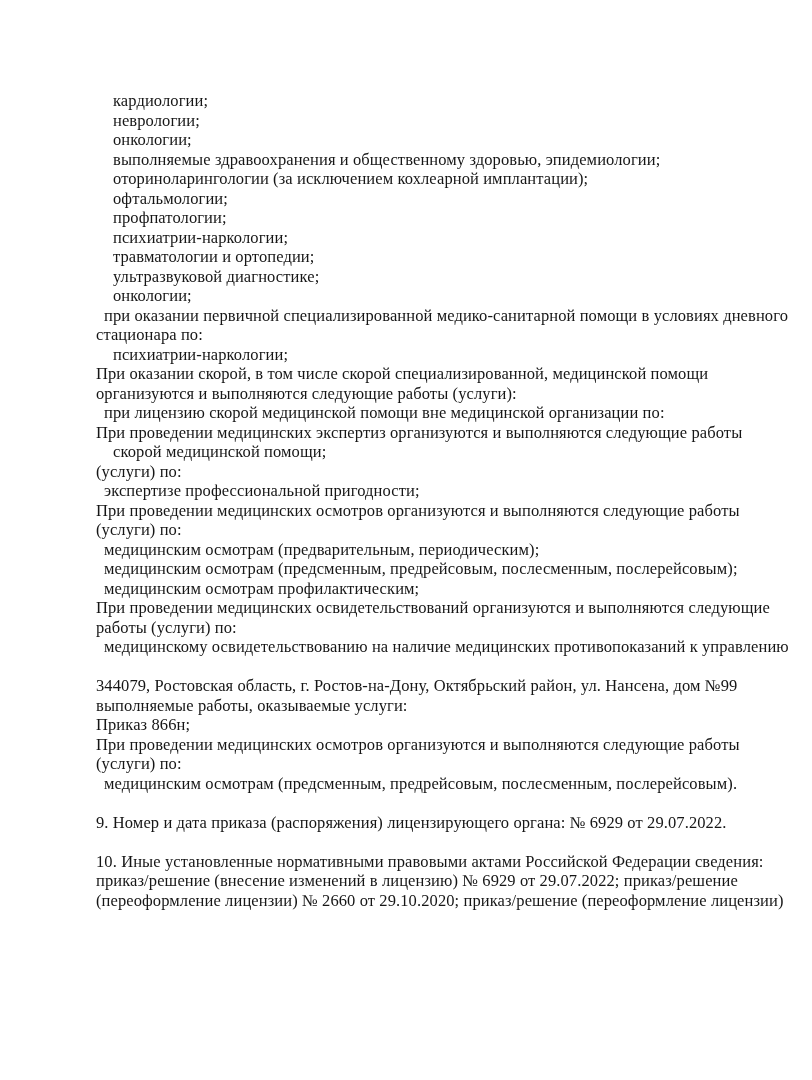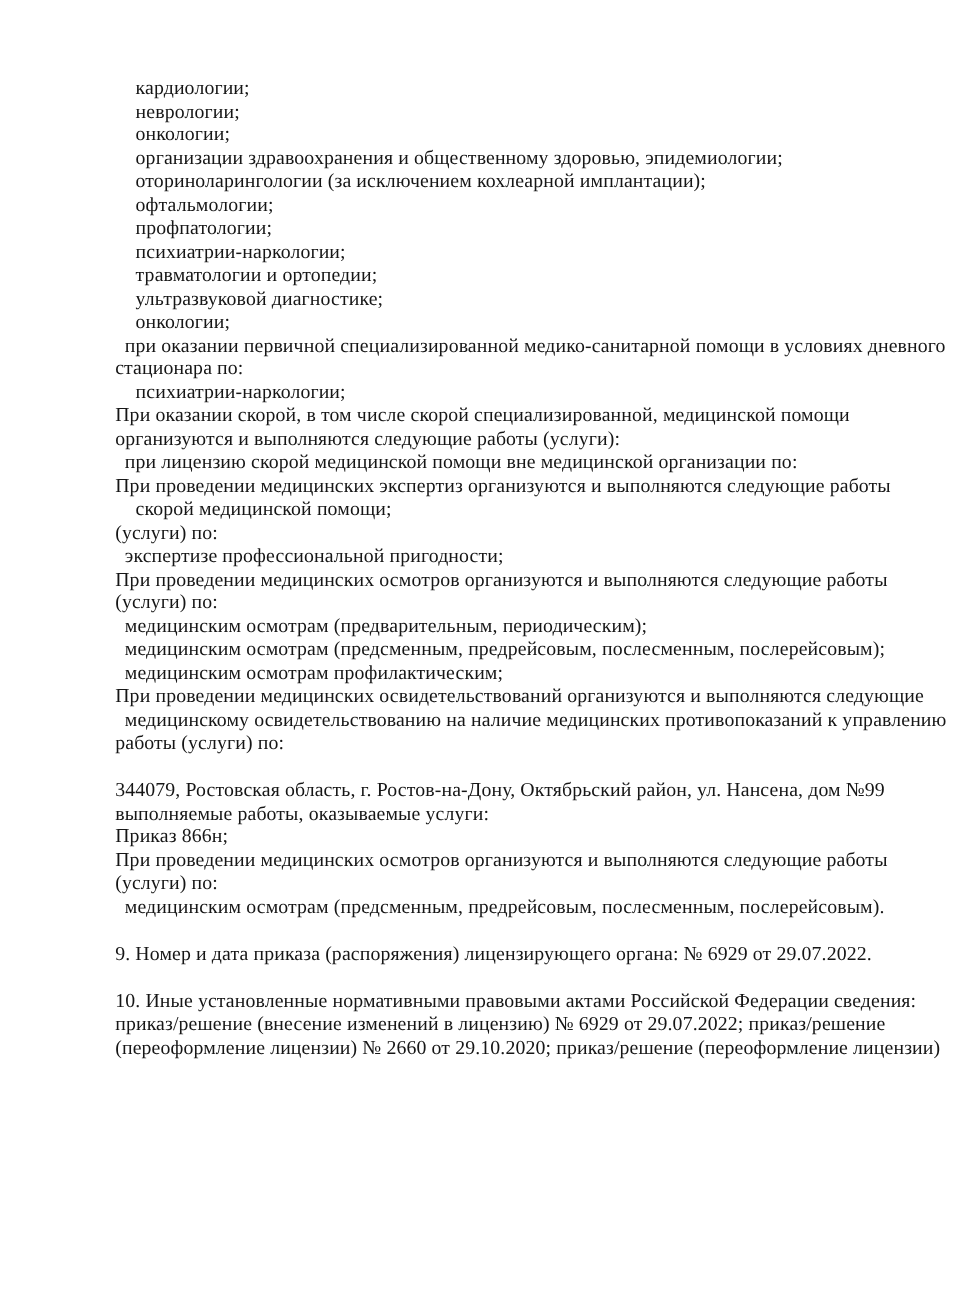--- a/index.html
+++ b/index.html
@@ -16,6 +16,7 @@
     font-family: "Liberation Serif", "DejaVu Serif", serif;
     font-size: 16.5px;
     color: #161616;
+    margin-top: 28px;
   }
   .content {
     position: absolute;

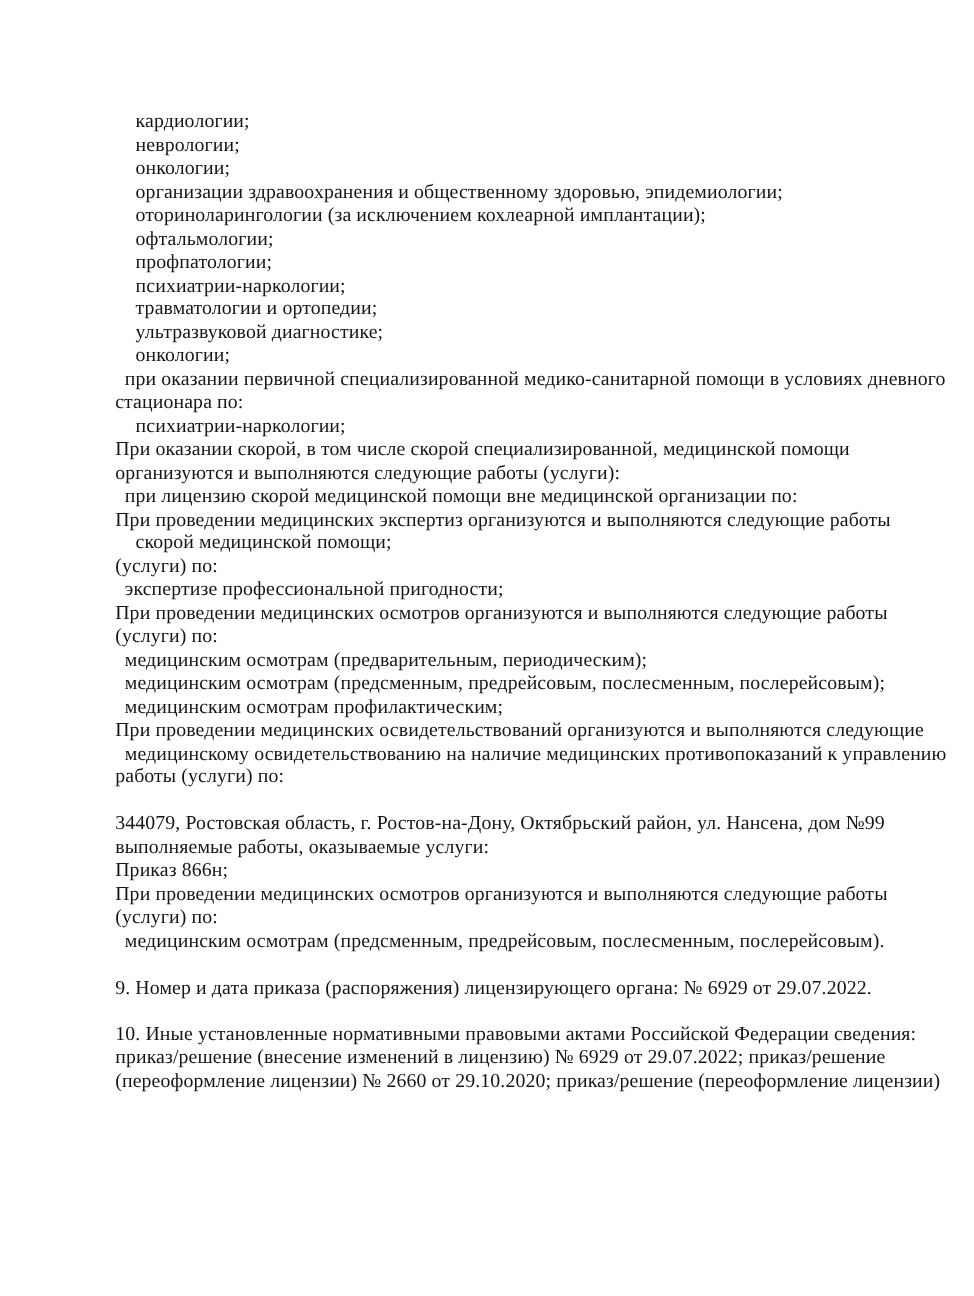--- a/index.html
+++ b/index.html
@@ -44,7 +44,7 @@
   <div class="line indent-2">кардиологии;</div>
       <div class="line indent-2">неврологии;</div>
       <div class="line indent-2">онкологии;</div>
-      <div class="line indent-2">организации здравоохранения и общественному здоровью, эпидемиологии;</div>
+      <div class="line indent-2">выполняемые здравоохранения и общественному здоровью, эпидемиологии;</div>
       <div class="line indent-2">оториноларингологии (за исключением кохлеарной имплантации);</div>
       <div class="line indent-2">офтальмологии;</div>
       <div class="line indent-2">профпатологии;</div>

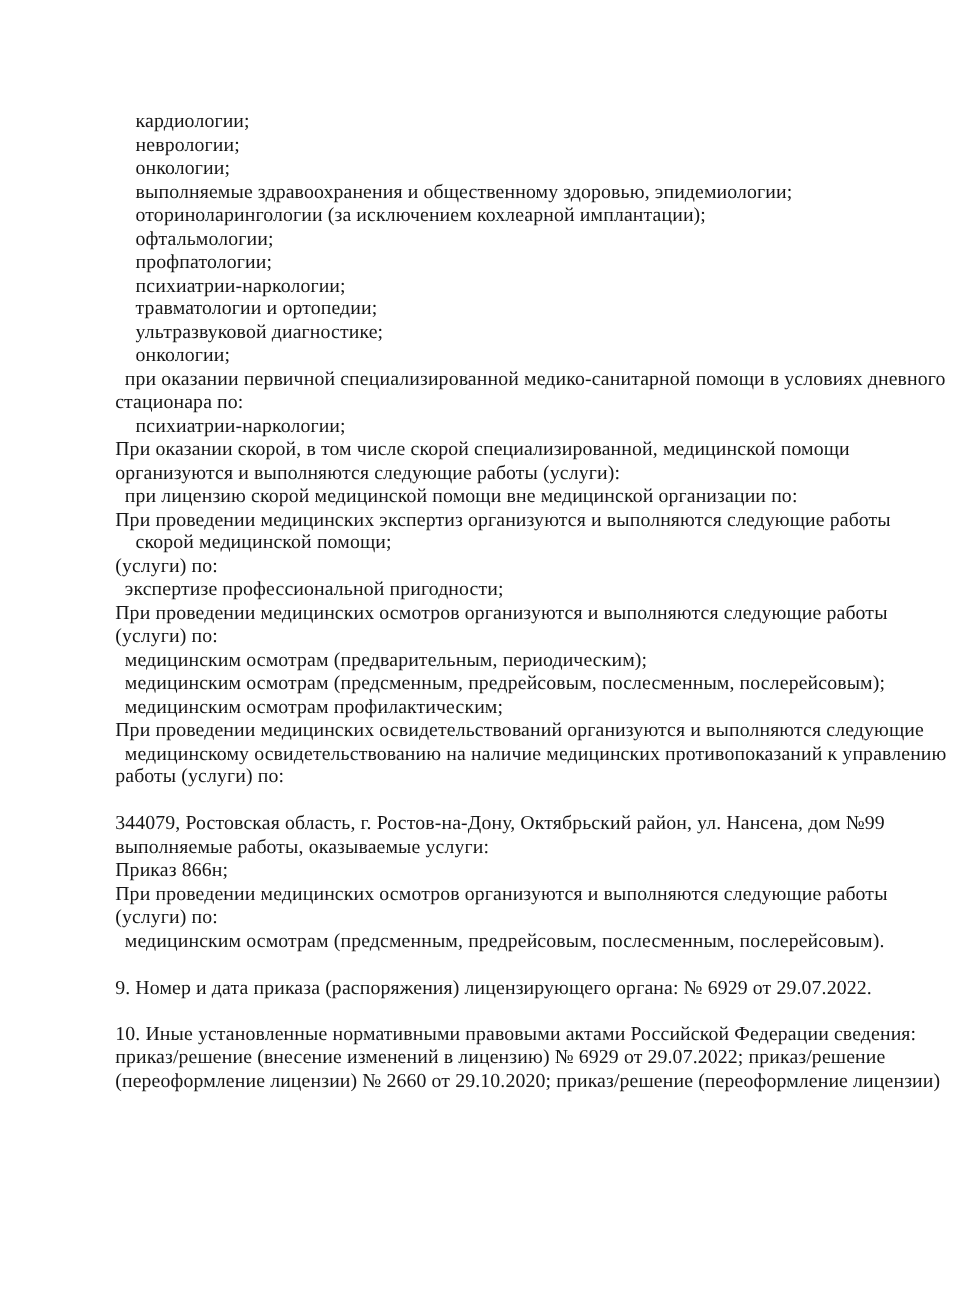--- a/index.html
+++ b/index.html
@@ -68,8 +68,8 @@
       <div class="line indent-1">медицинским осмотрам (предсменным, предрейсовым, послесменным, послерейсовым);</div>
       <div class="line indent-1">медицинским осмотрам профилактическим;</div>
       <div class="line indent-0">При проведении медицинских освидетельствований организуются и выполняются следующие</div>
+      <div class="line indent-0">работы (услуги) по:</div>
       <div class="line indent-1">медицинскому освидетельствованию на наличие медицинских противопоказаний к управлению</div>
-      <div class="line indent-0">работы (услуги) по:</div>
       <div class="line indent-0 blank"></div>
       <div class="line indent-0">344079, Ростовская область, г. Ростов-на-Дону, Октябрьский район, ул. Нансена, дом №99</div>
       <div class="line indent-0">выполняемые работы, оказываемые услуги:</div>

